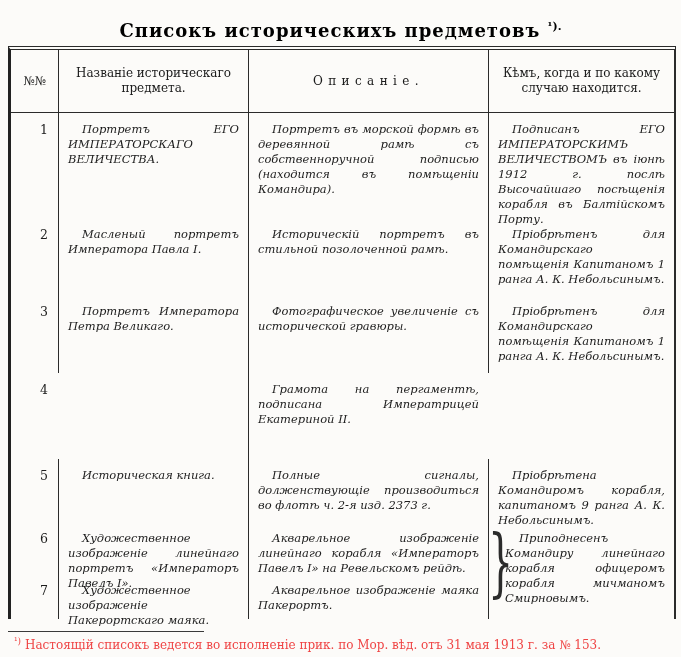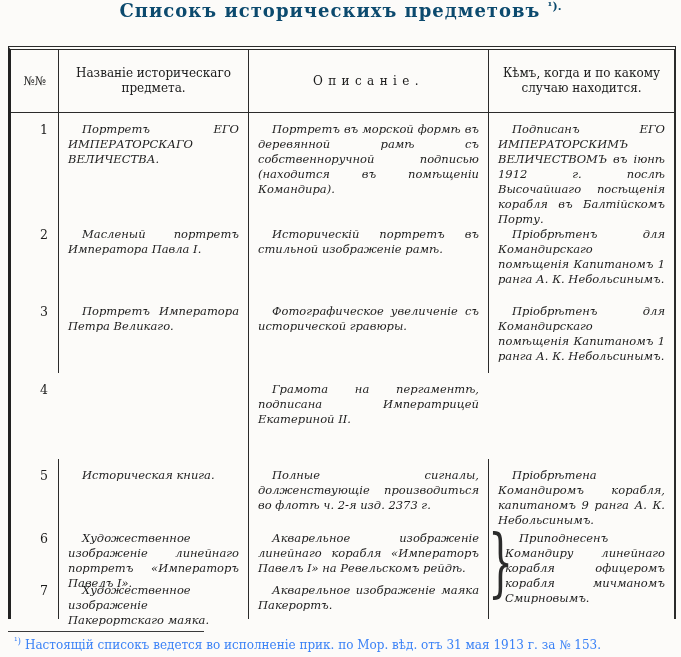--- a/index.html
+++ b/index.html
@@ -19,8 +19,8 @@
     font-weight:bold;
     font-size:18px;
     letter-spacing:1px;
-    padding-top:0;
-    color:#0c4a6e;
+    padding-top:20px;
+    color:#000000;
   }
   .title .mark{
     font-size:11px;

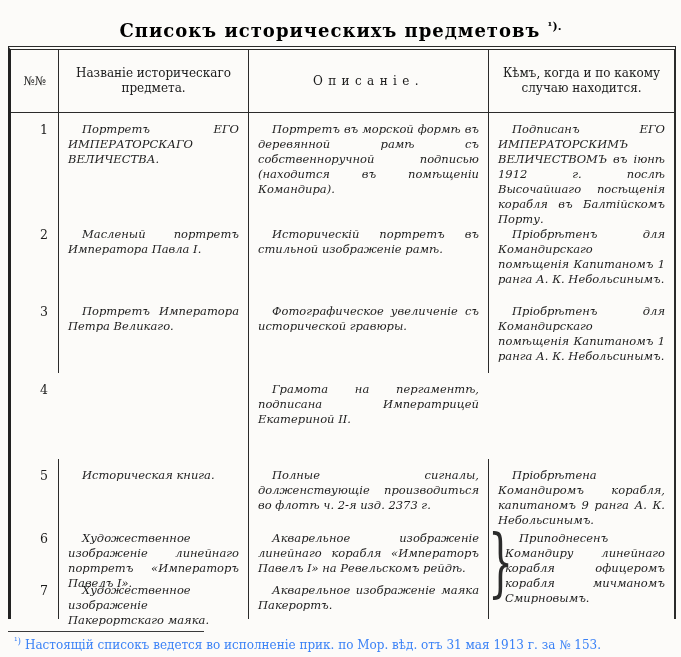--- a/index.html
+++ b/index.html
@@ -151,7 +151,7 @@
           <p>Масленый портретъ Императора Павла I.</p>
         </div>
       <div class="cell c3 r2 bcell">
-          <p>Историческій портретъ въ стильной изображеніе рамѣ.</p>
+          <p>Историческій портретъ въ стильной позолоченной рамѣ.</p>
         </div>
       <div class="cell c4 r2 bcell">
           <p>Пріобрѣтенъ для Командирскаго помѣщенія Капитаномъ 1 ранга А. К. Небольсинымъ.</p>

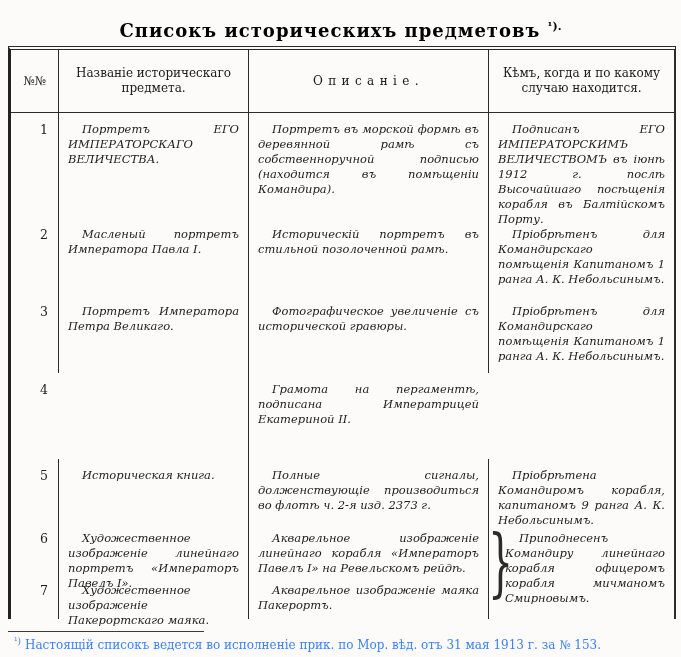--- a/index.html
+++ b/index.html
@@ -111,7 +111,7 @@
     left:14px; top:636px;
     width:660px;
     font-size:12px;
-    color:#3b82f6;
+    color:#ef4444;
   }
   .footnote .mark{font-size:9px;vertical-align:super;}
 </style>

